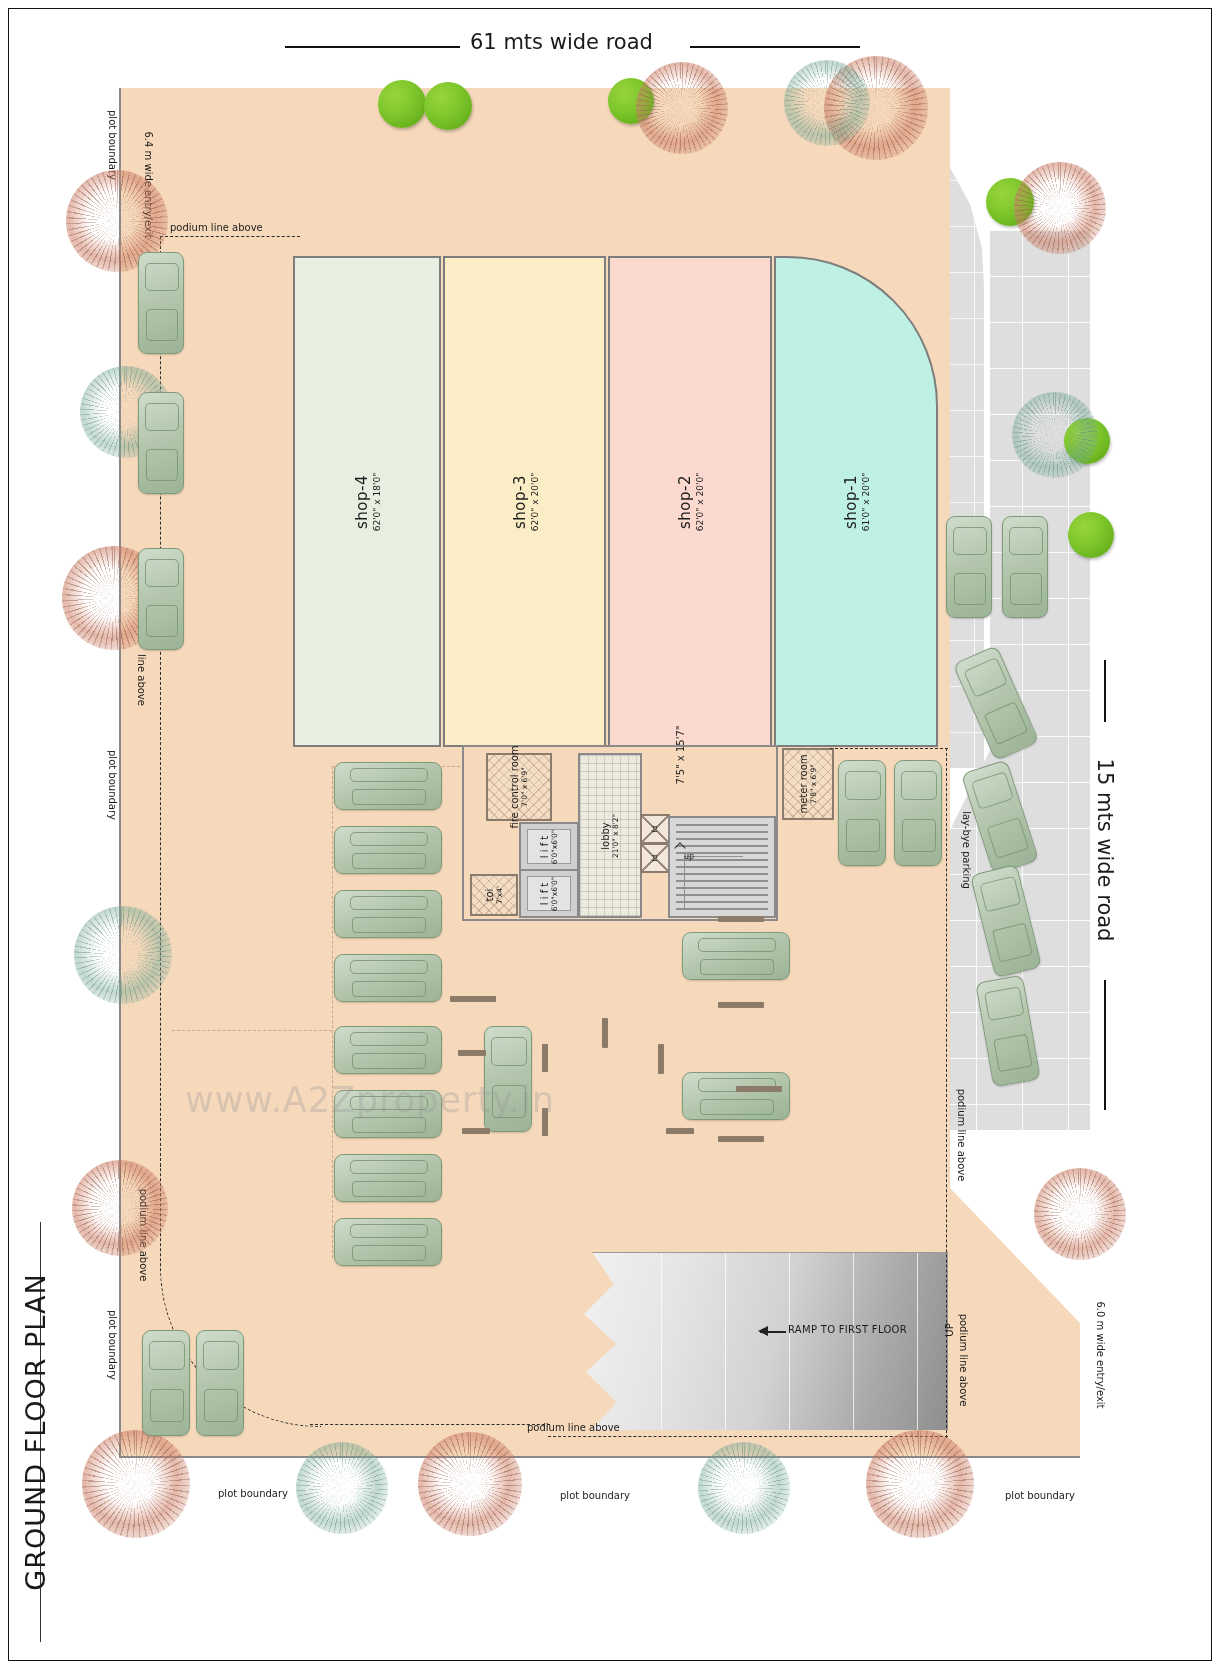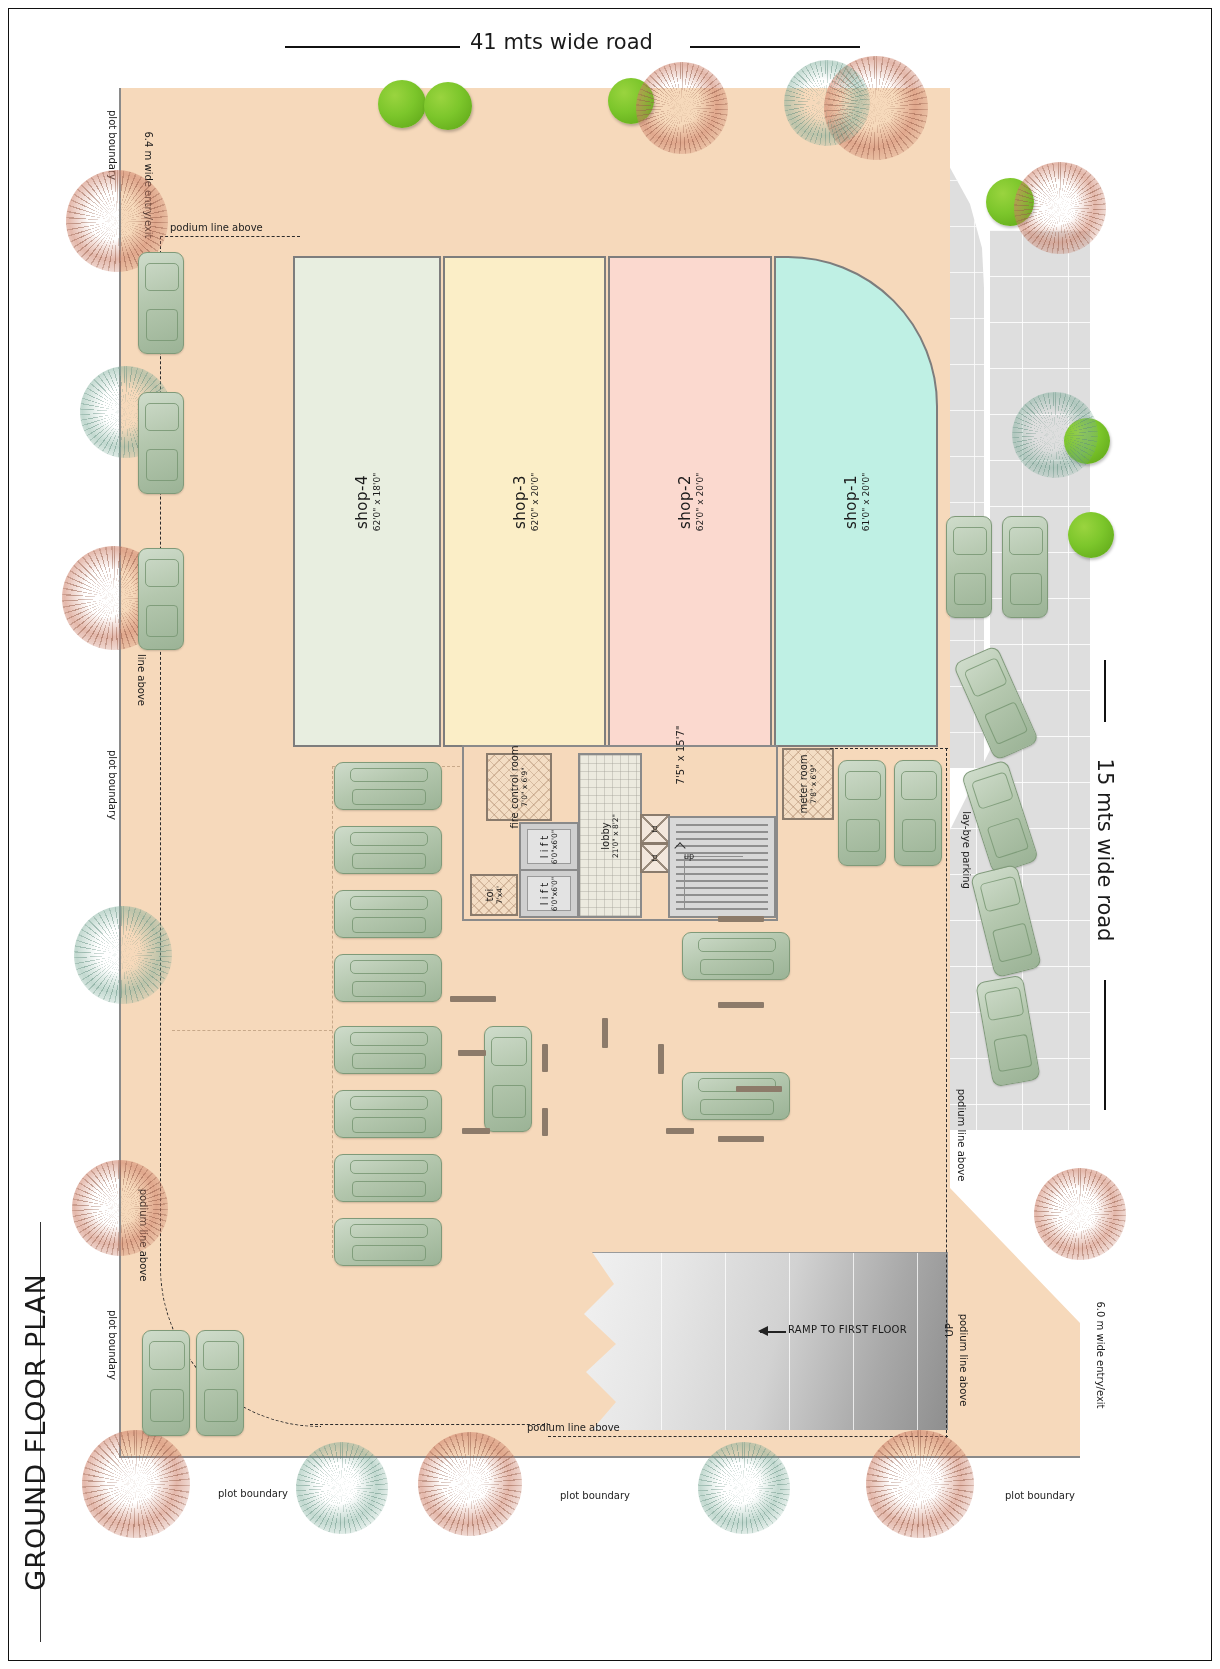--- a/index.html
+++ b/index.html
@@ -155,7 +155,7 @@
   </div>
 
   <div class="abs" id="road-top-l"></div>
-  <div class="abs road-label" id="road-top">41 mts wide road</div>
+  <div class="abs road-label" id="road-top">61 mts wide road</div>
   <div class="abs" id="road-top-r"></div>
 
   <div class="abs" id="road-right-t"></div>

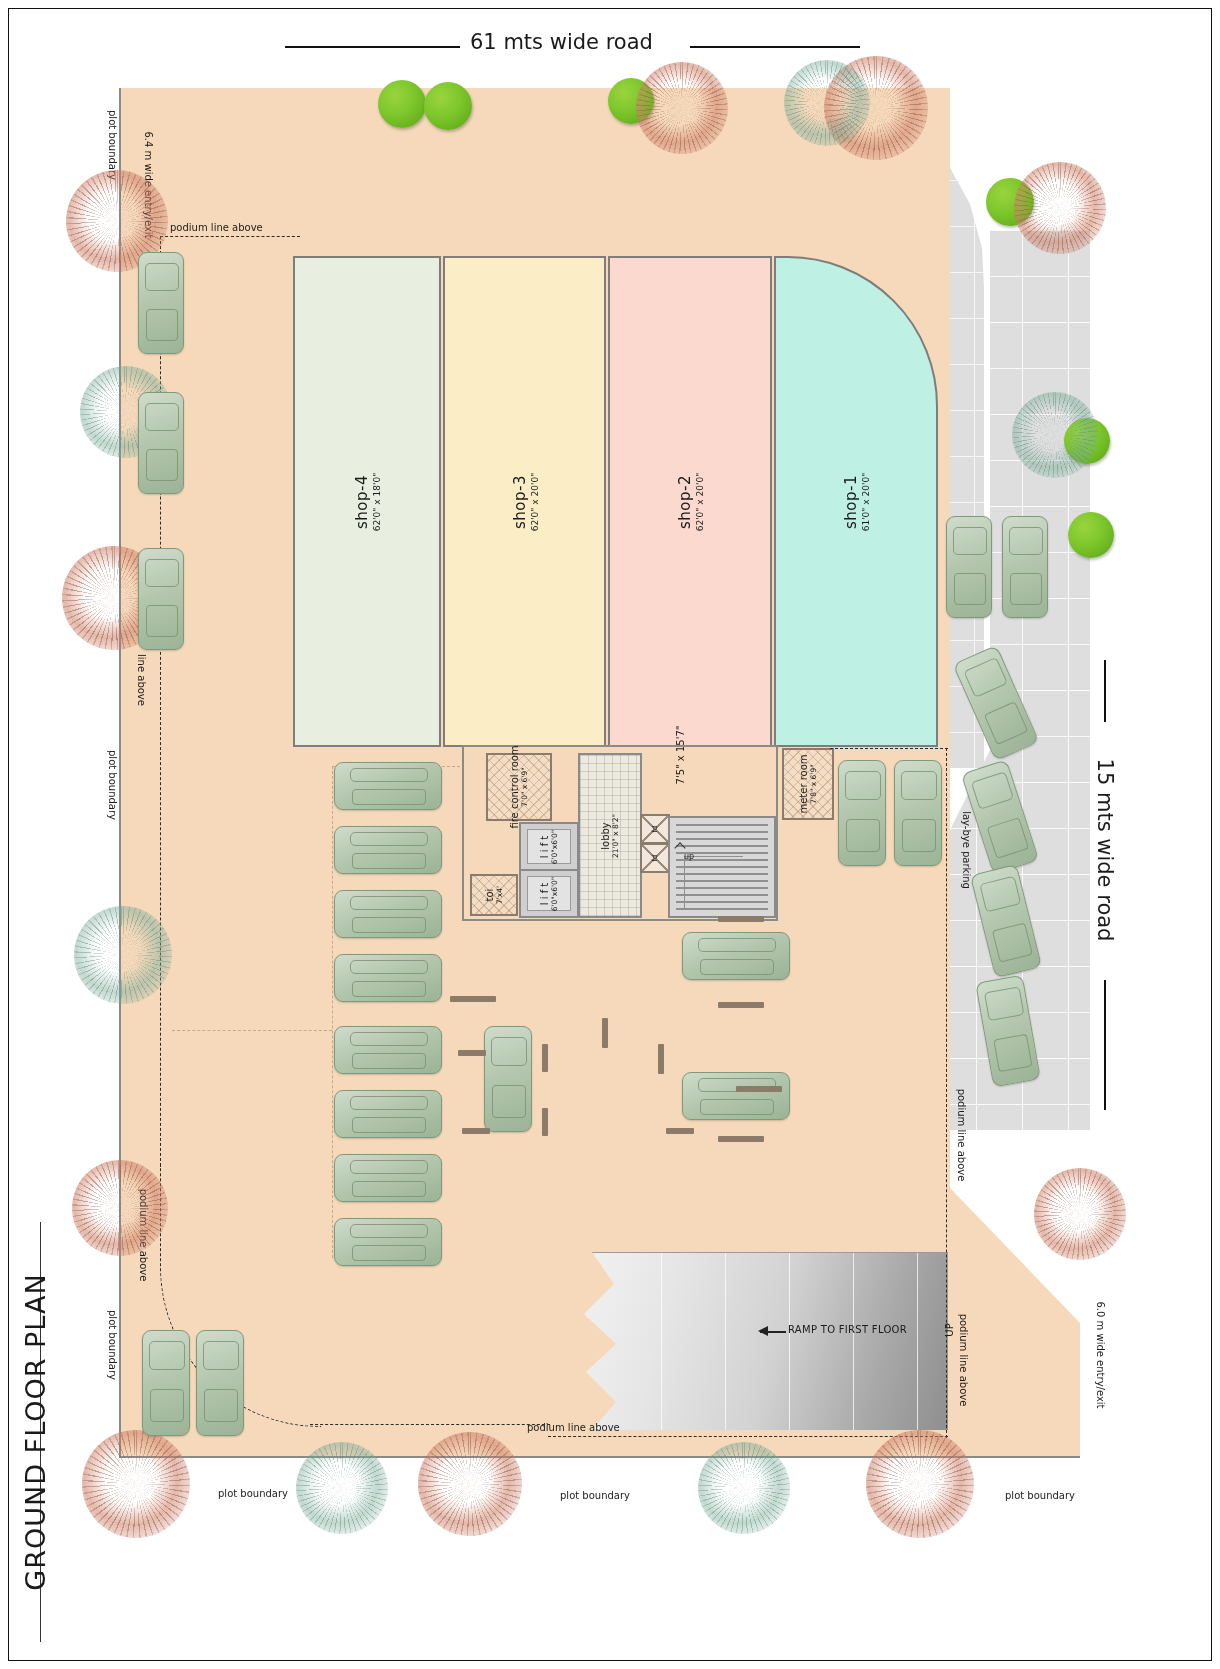--- a/index.html
+++ b/index.html
@@ -444,6 +444,7 @@
   <div class="stop" style="left:458px;top:1050px;width:28px;height:6px;"></div>
   <div class="stop" style="left:462px;top:1128px;width:28px;height:6px;"></div>
 
+  <div class="abs" id="wm-url">www.A2Zproperty.in</div>
 
 </div>
 

